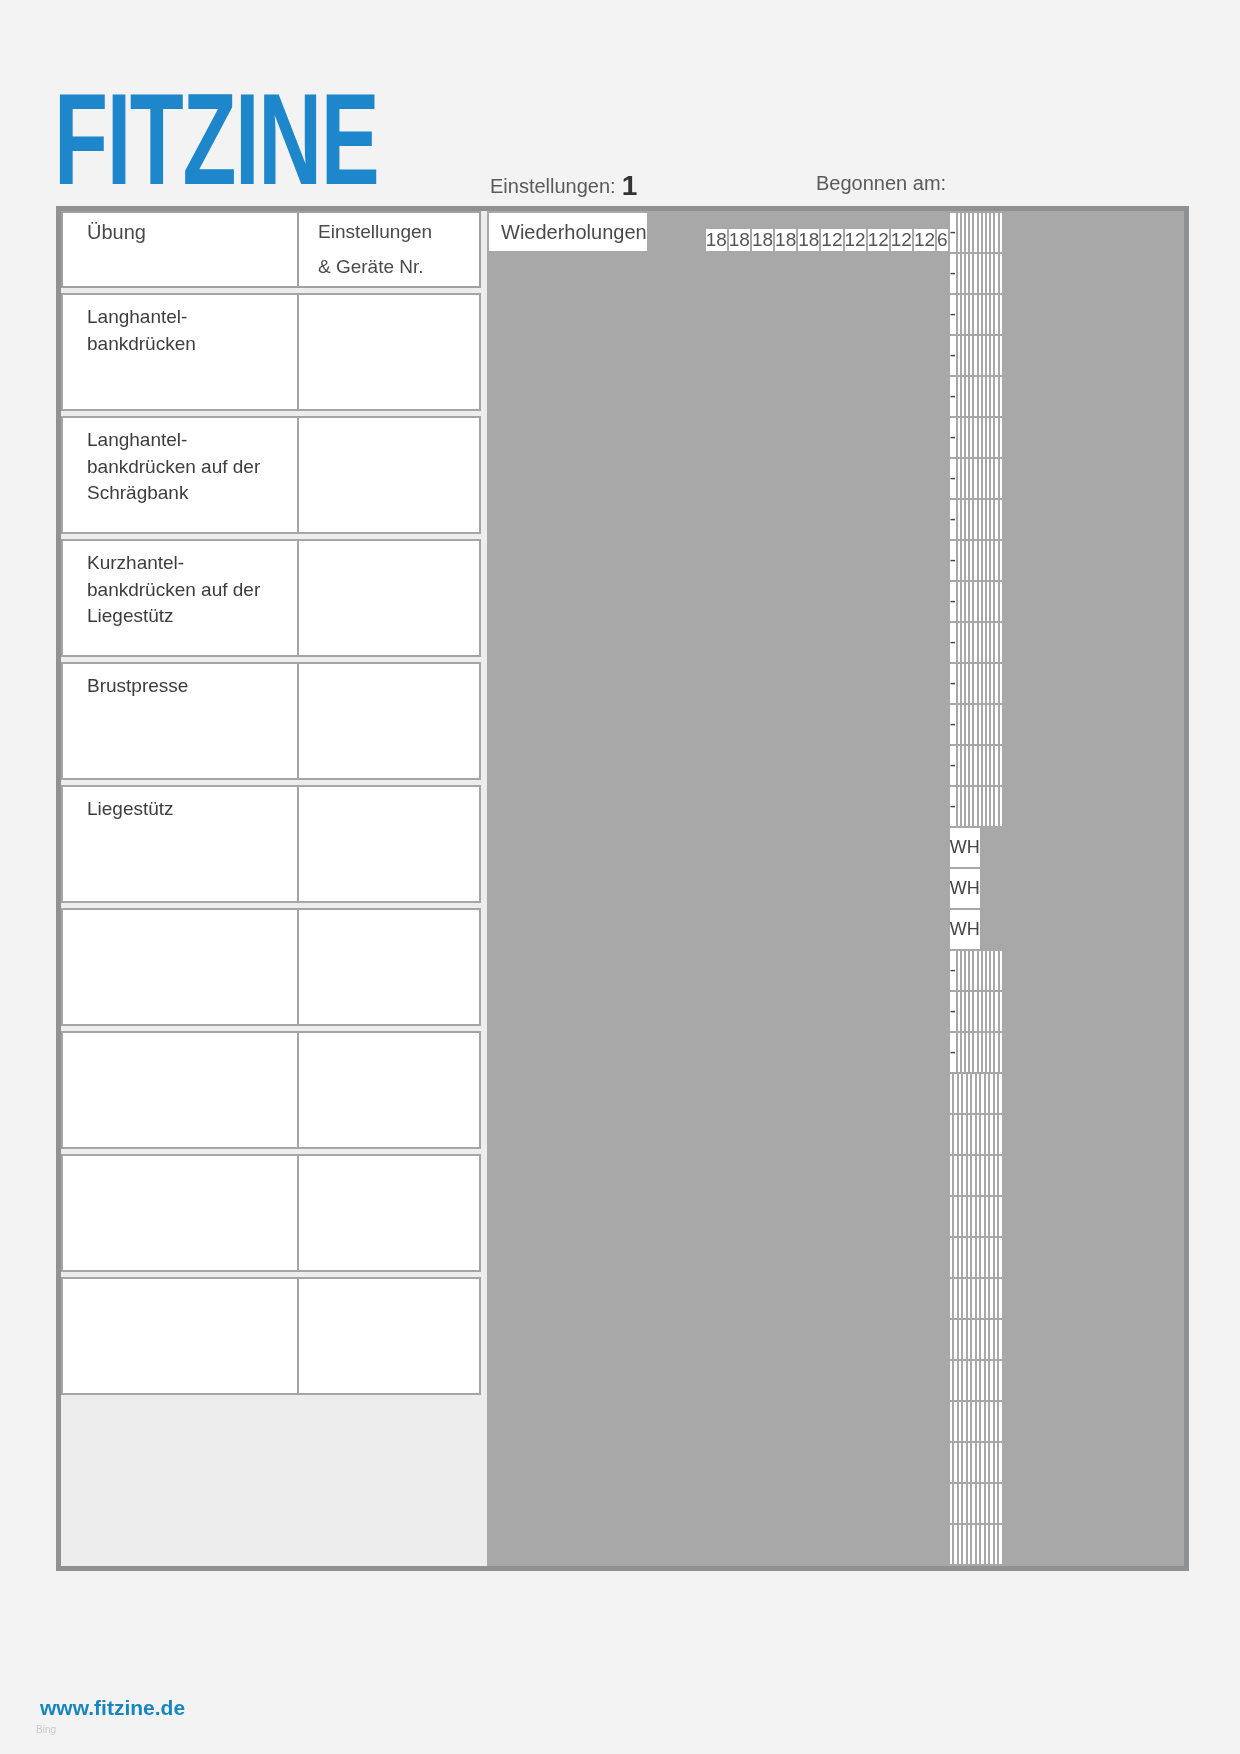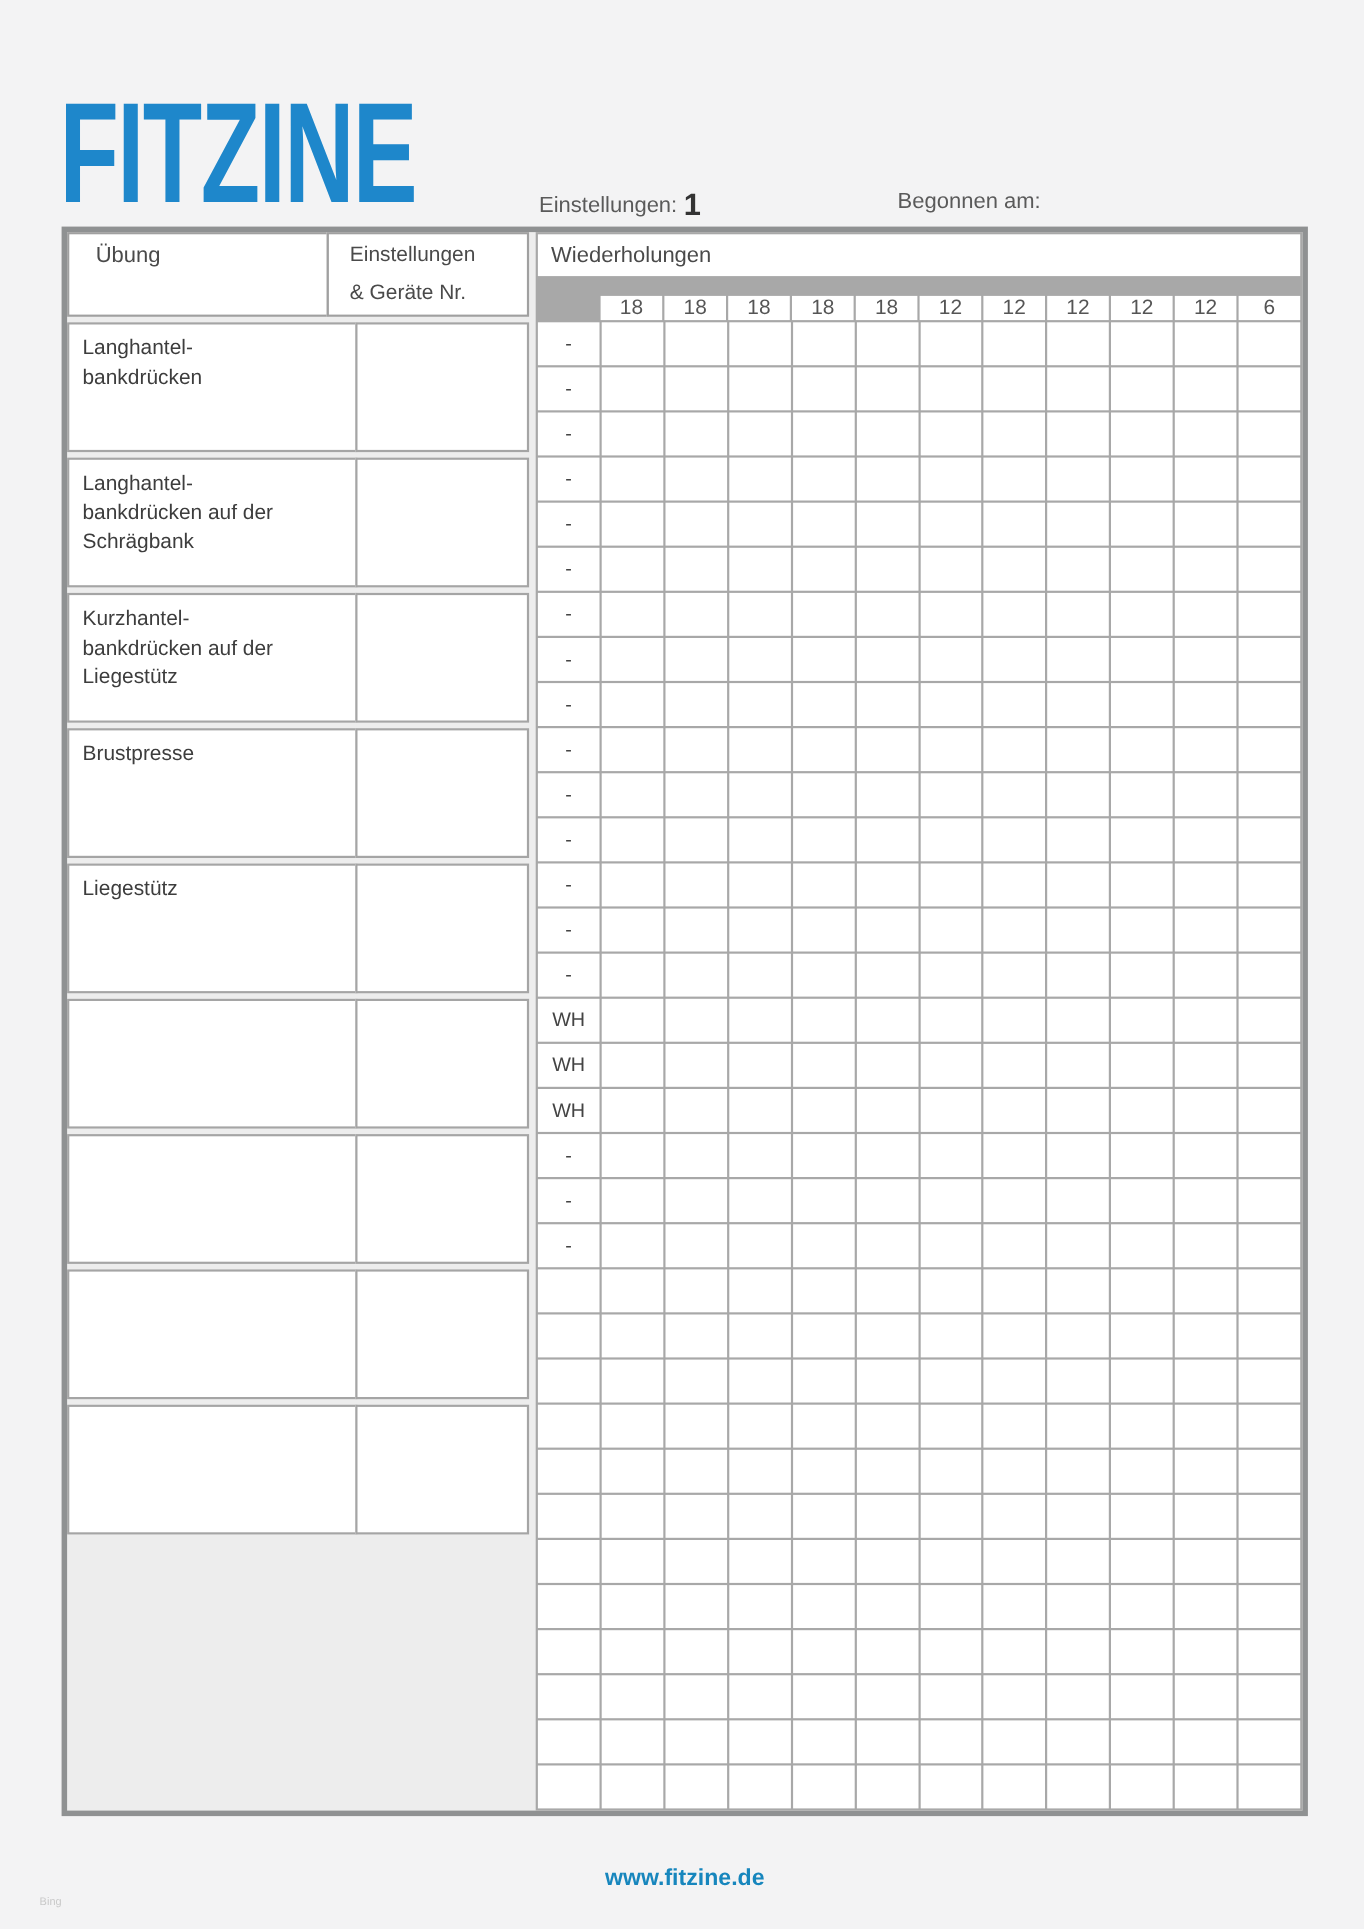--- a/index.html
+++ b/index.html
@@ -40,7 +40,7 @@
 
   
   .reps-col { flex:1; margin-left:6px; background:#a8a8a8; padding:2px;
-              display:flex; flex-direction:column; gap:2px; }
+              display:flex; flex-direction:row; gap:2px; }
   .wdh-row { height:38px; background:#fff; padding:8px 0 0 12px;
              font-size:20px; color:#4a4a4a; }
   .nums-row { height:38px; display:flex; gap:2px;align-items:flex-end; }

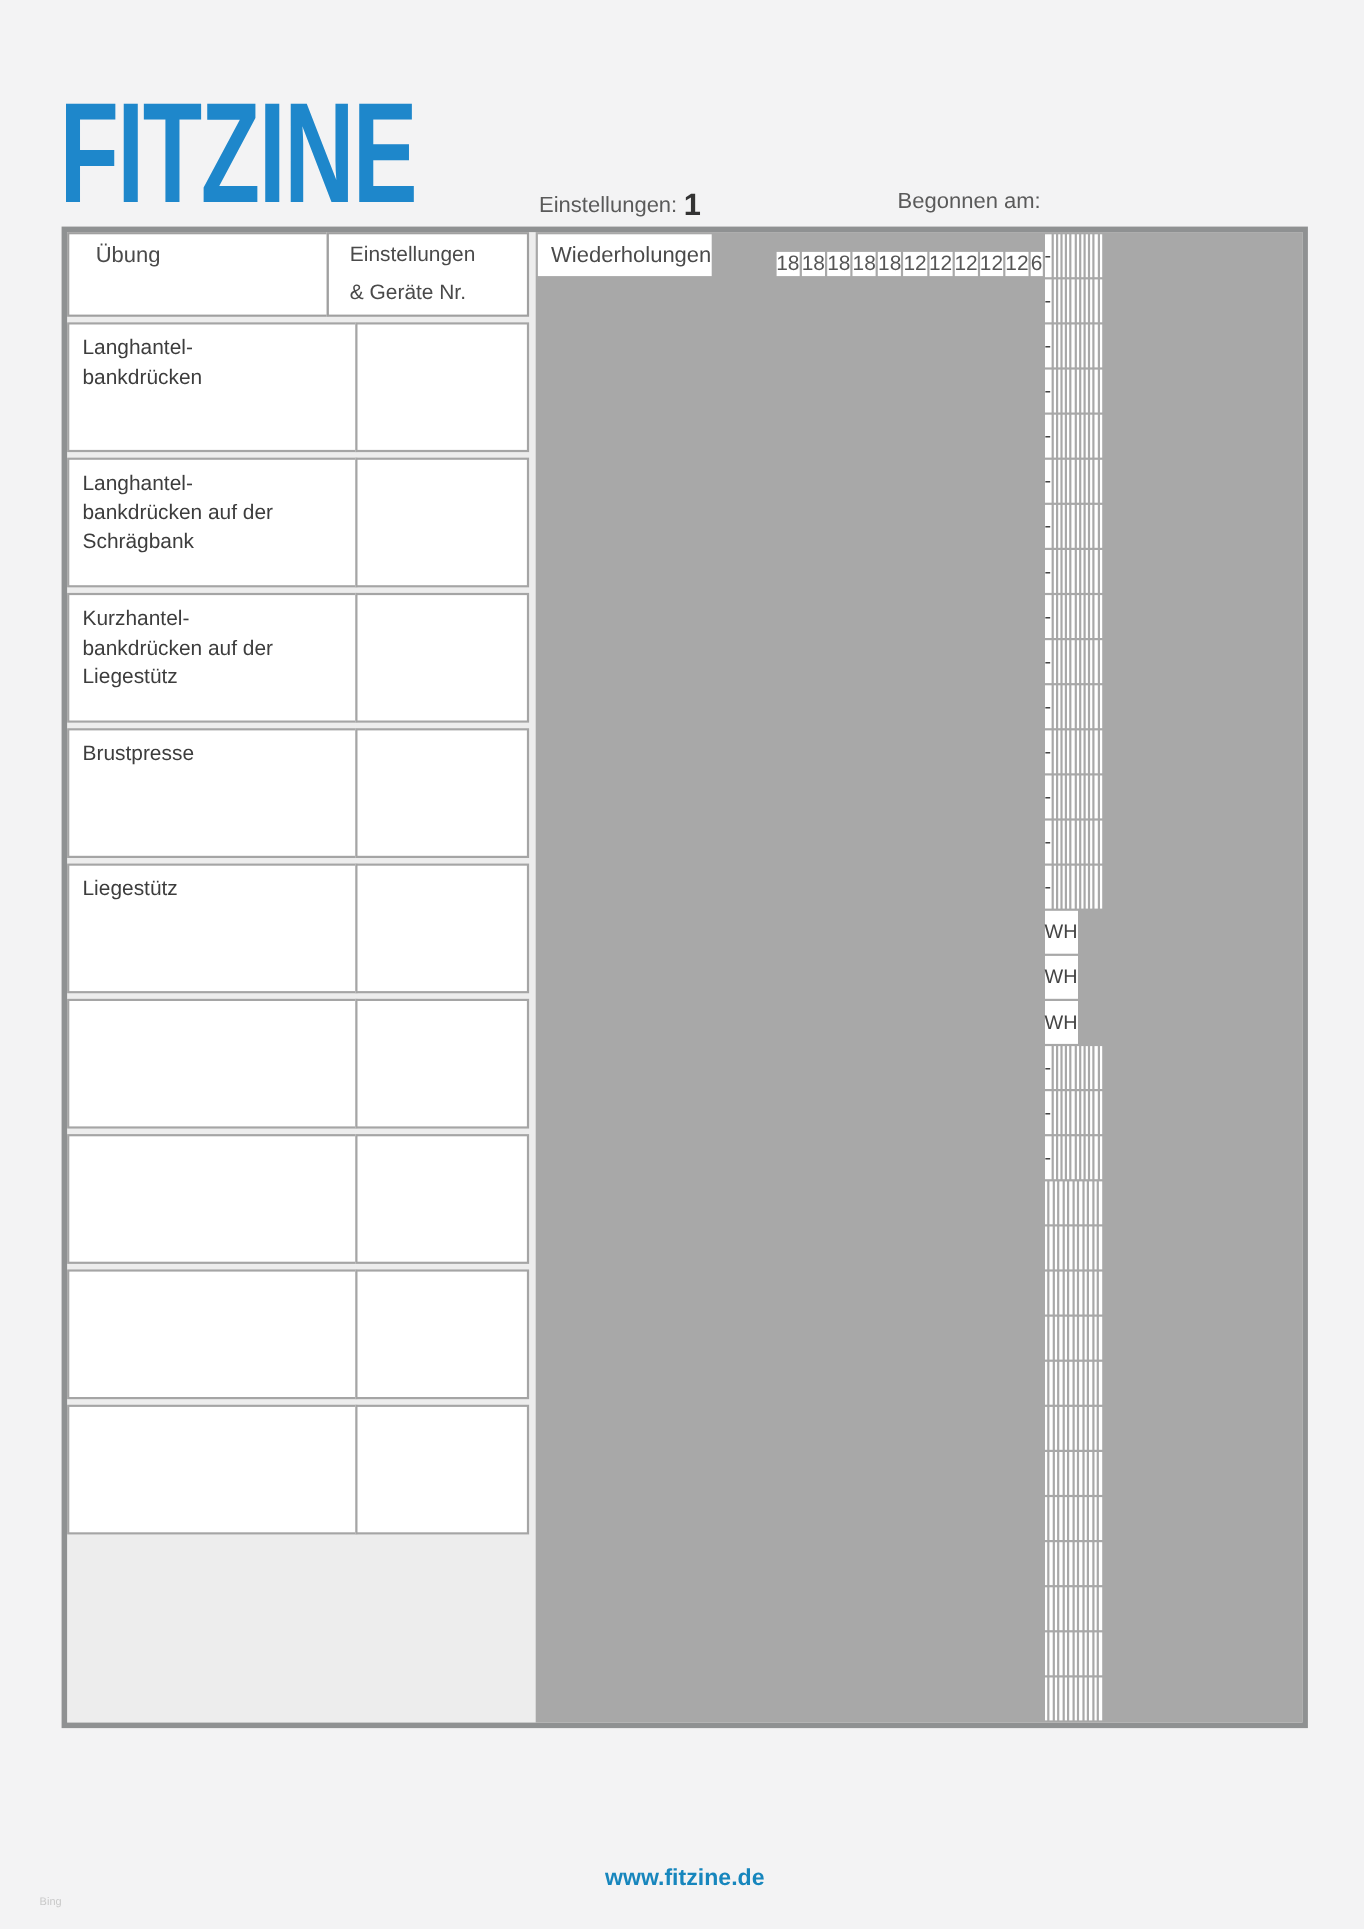--- a/index.html
+++ b/index.html
@@ -32,8 +32,8 @@
             padding:8px 19px; font-size:19px; color:#4a4a4a;
             display:flex; flex-direction:column; justify-content:space-between; }
   .block-left { height:123px; display:flex; }
-  .name-box { width:264px; height:118px; background:#fff; border:2px solid #a5a5a5;
-              padding:9px 12px; font-size:19px; line-height:1.4; color:#3d3d3d;
+  .name-box { width:238px; height:118px; background:#fff; border:2px solid #a5a5a5;
+              padding:9px 24px; font-size:19px; line-height:1.4; color:#3d3d3d;
               white-space:pre-line; overflow:hidden; }
   .set-box  { flex:1; height:118px; margin-left:-2px; background:#fff;
               border:2px solid #a5a5a5; }

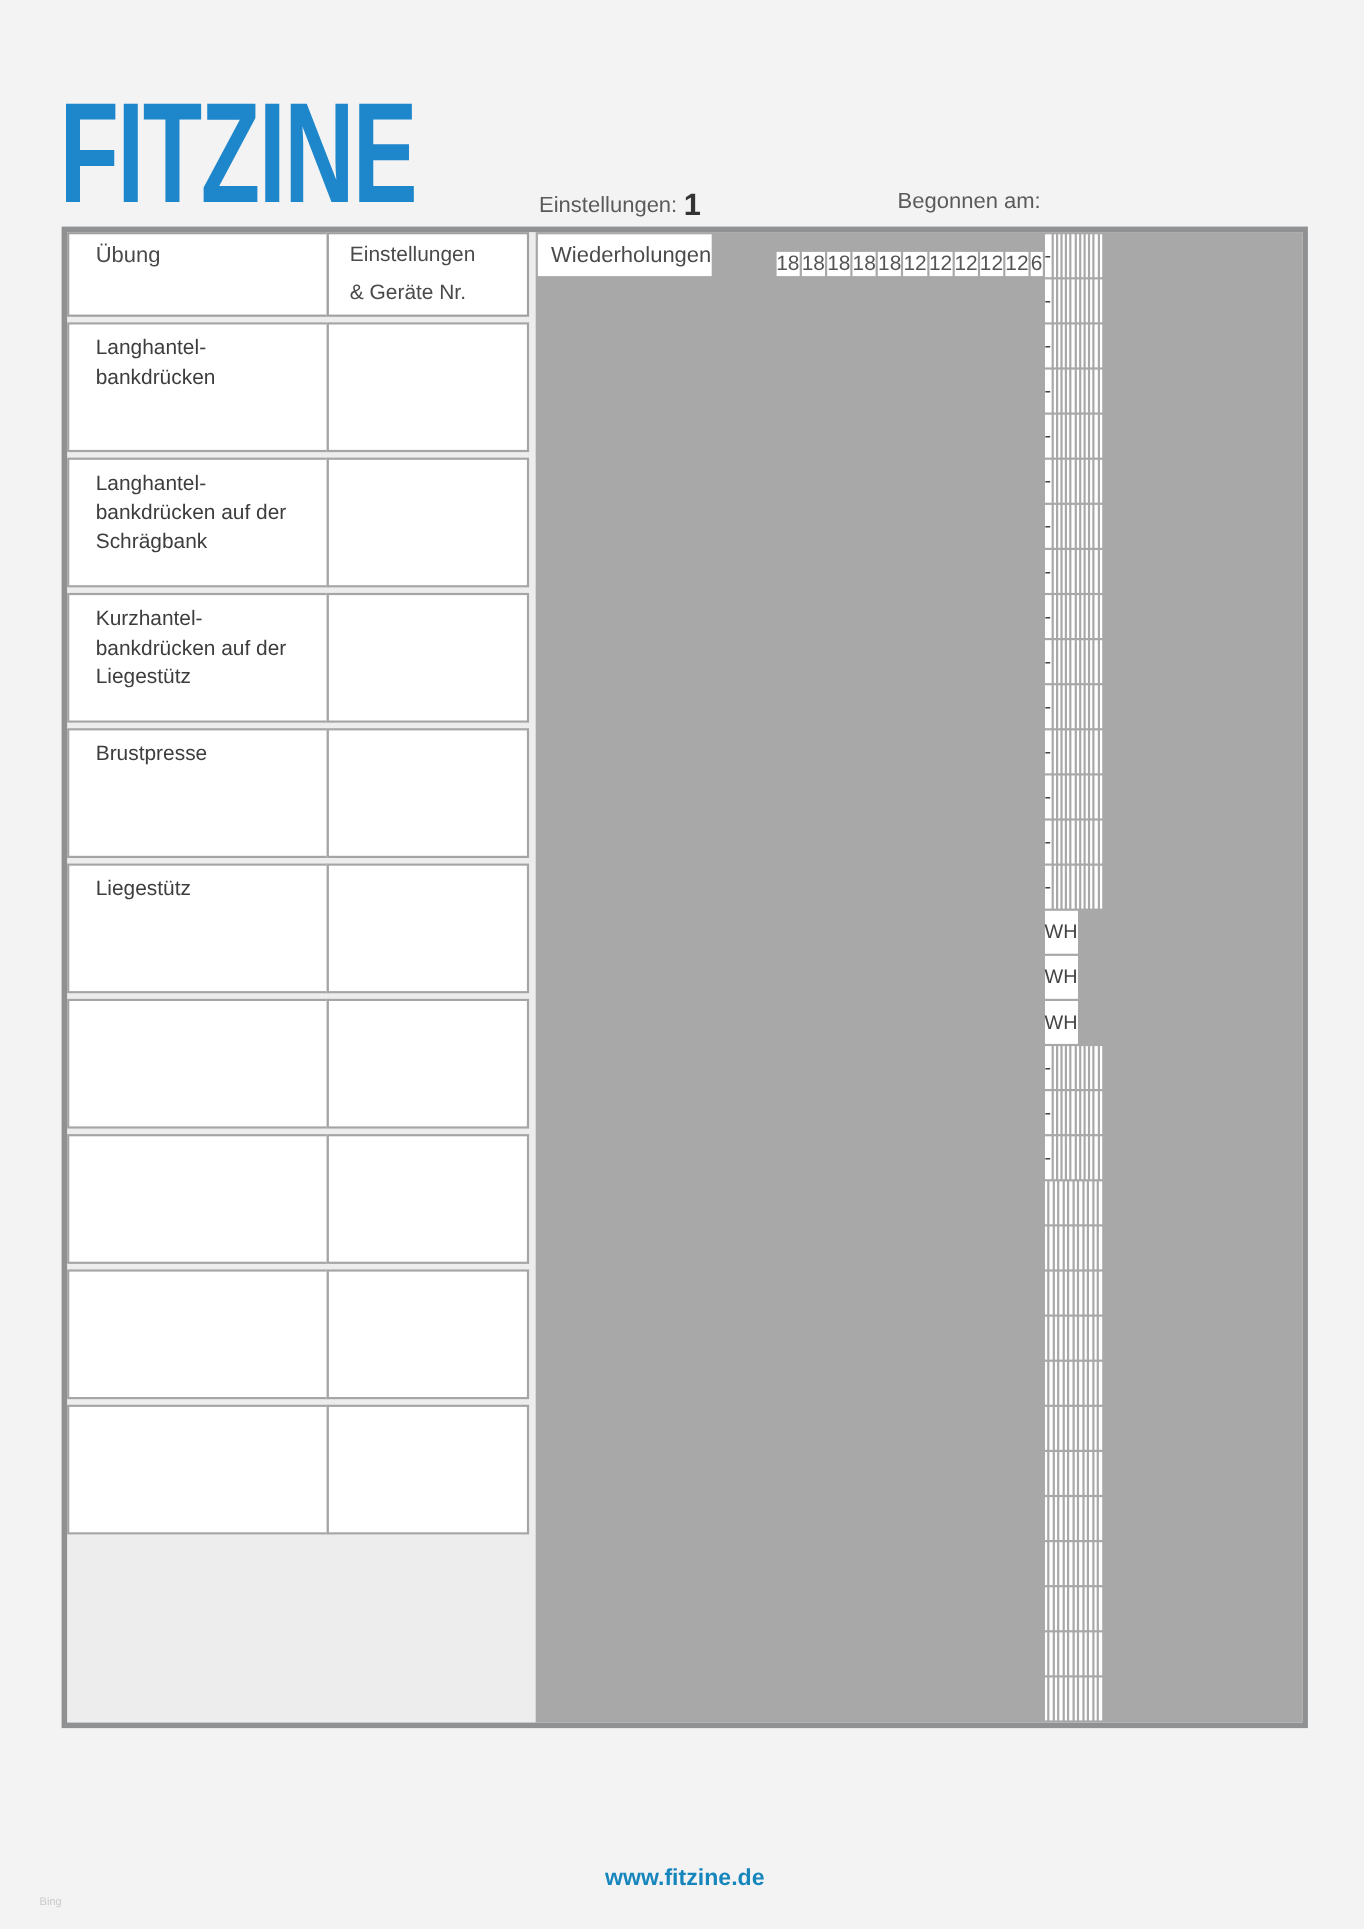--- a/index.html
+++ b/index.html
@@ -53,7 +53,7 @@
            justify-content:center; font-size:18px; color:#444; }
 
   
-  .footer { position:absolute; top:1696px; left:56px; width:1133px; text-align:center; }
+  .footer { position:absolute; top:1696px; left:40px; width:1133px; text-align:left; }
   .site { font-size:21px; font-weight:bold; color:#1786bd; text-decoration:none; cursor:pointer; }
   .watermark { position:absolute; left:36px; top:1724px; font-size:10px; color:#c9c9c9; }
 </style>

